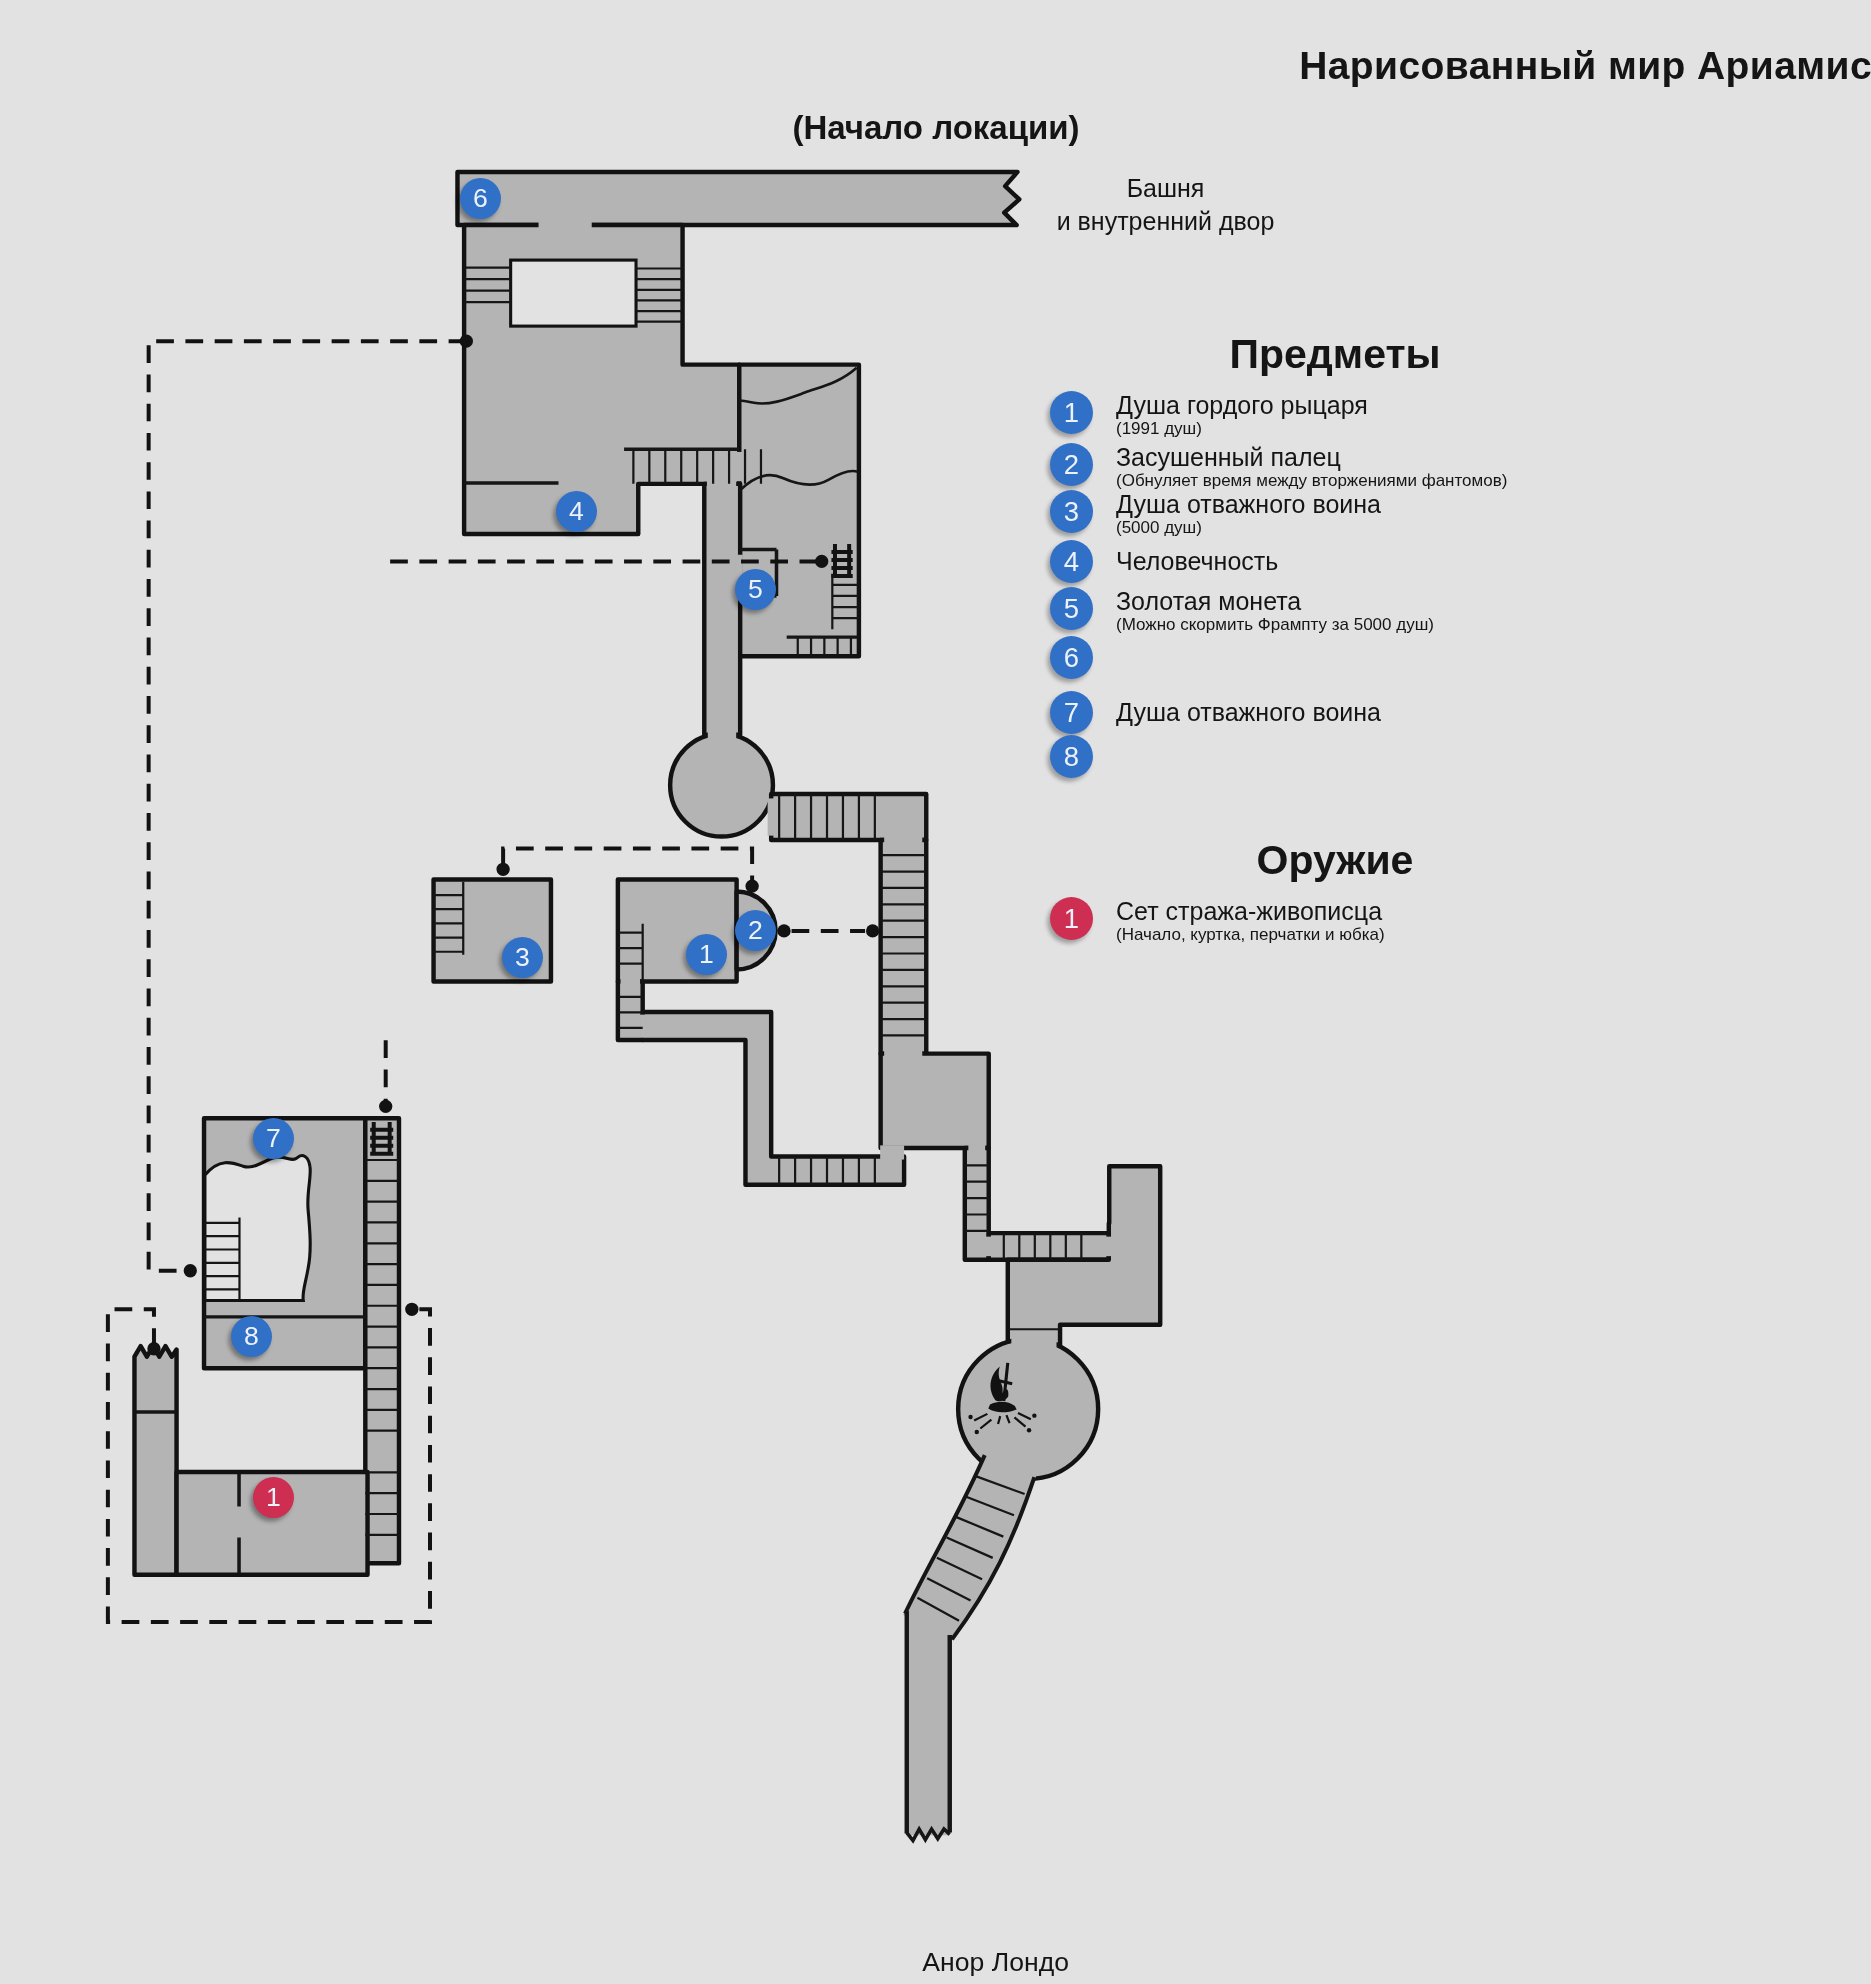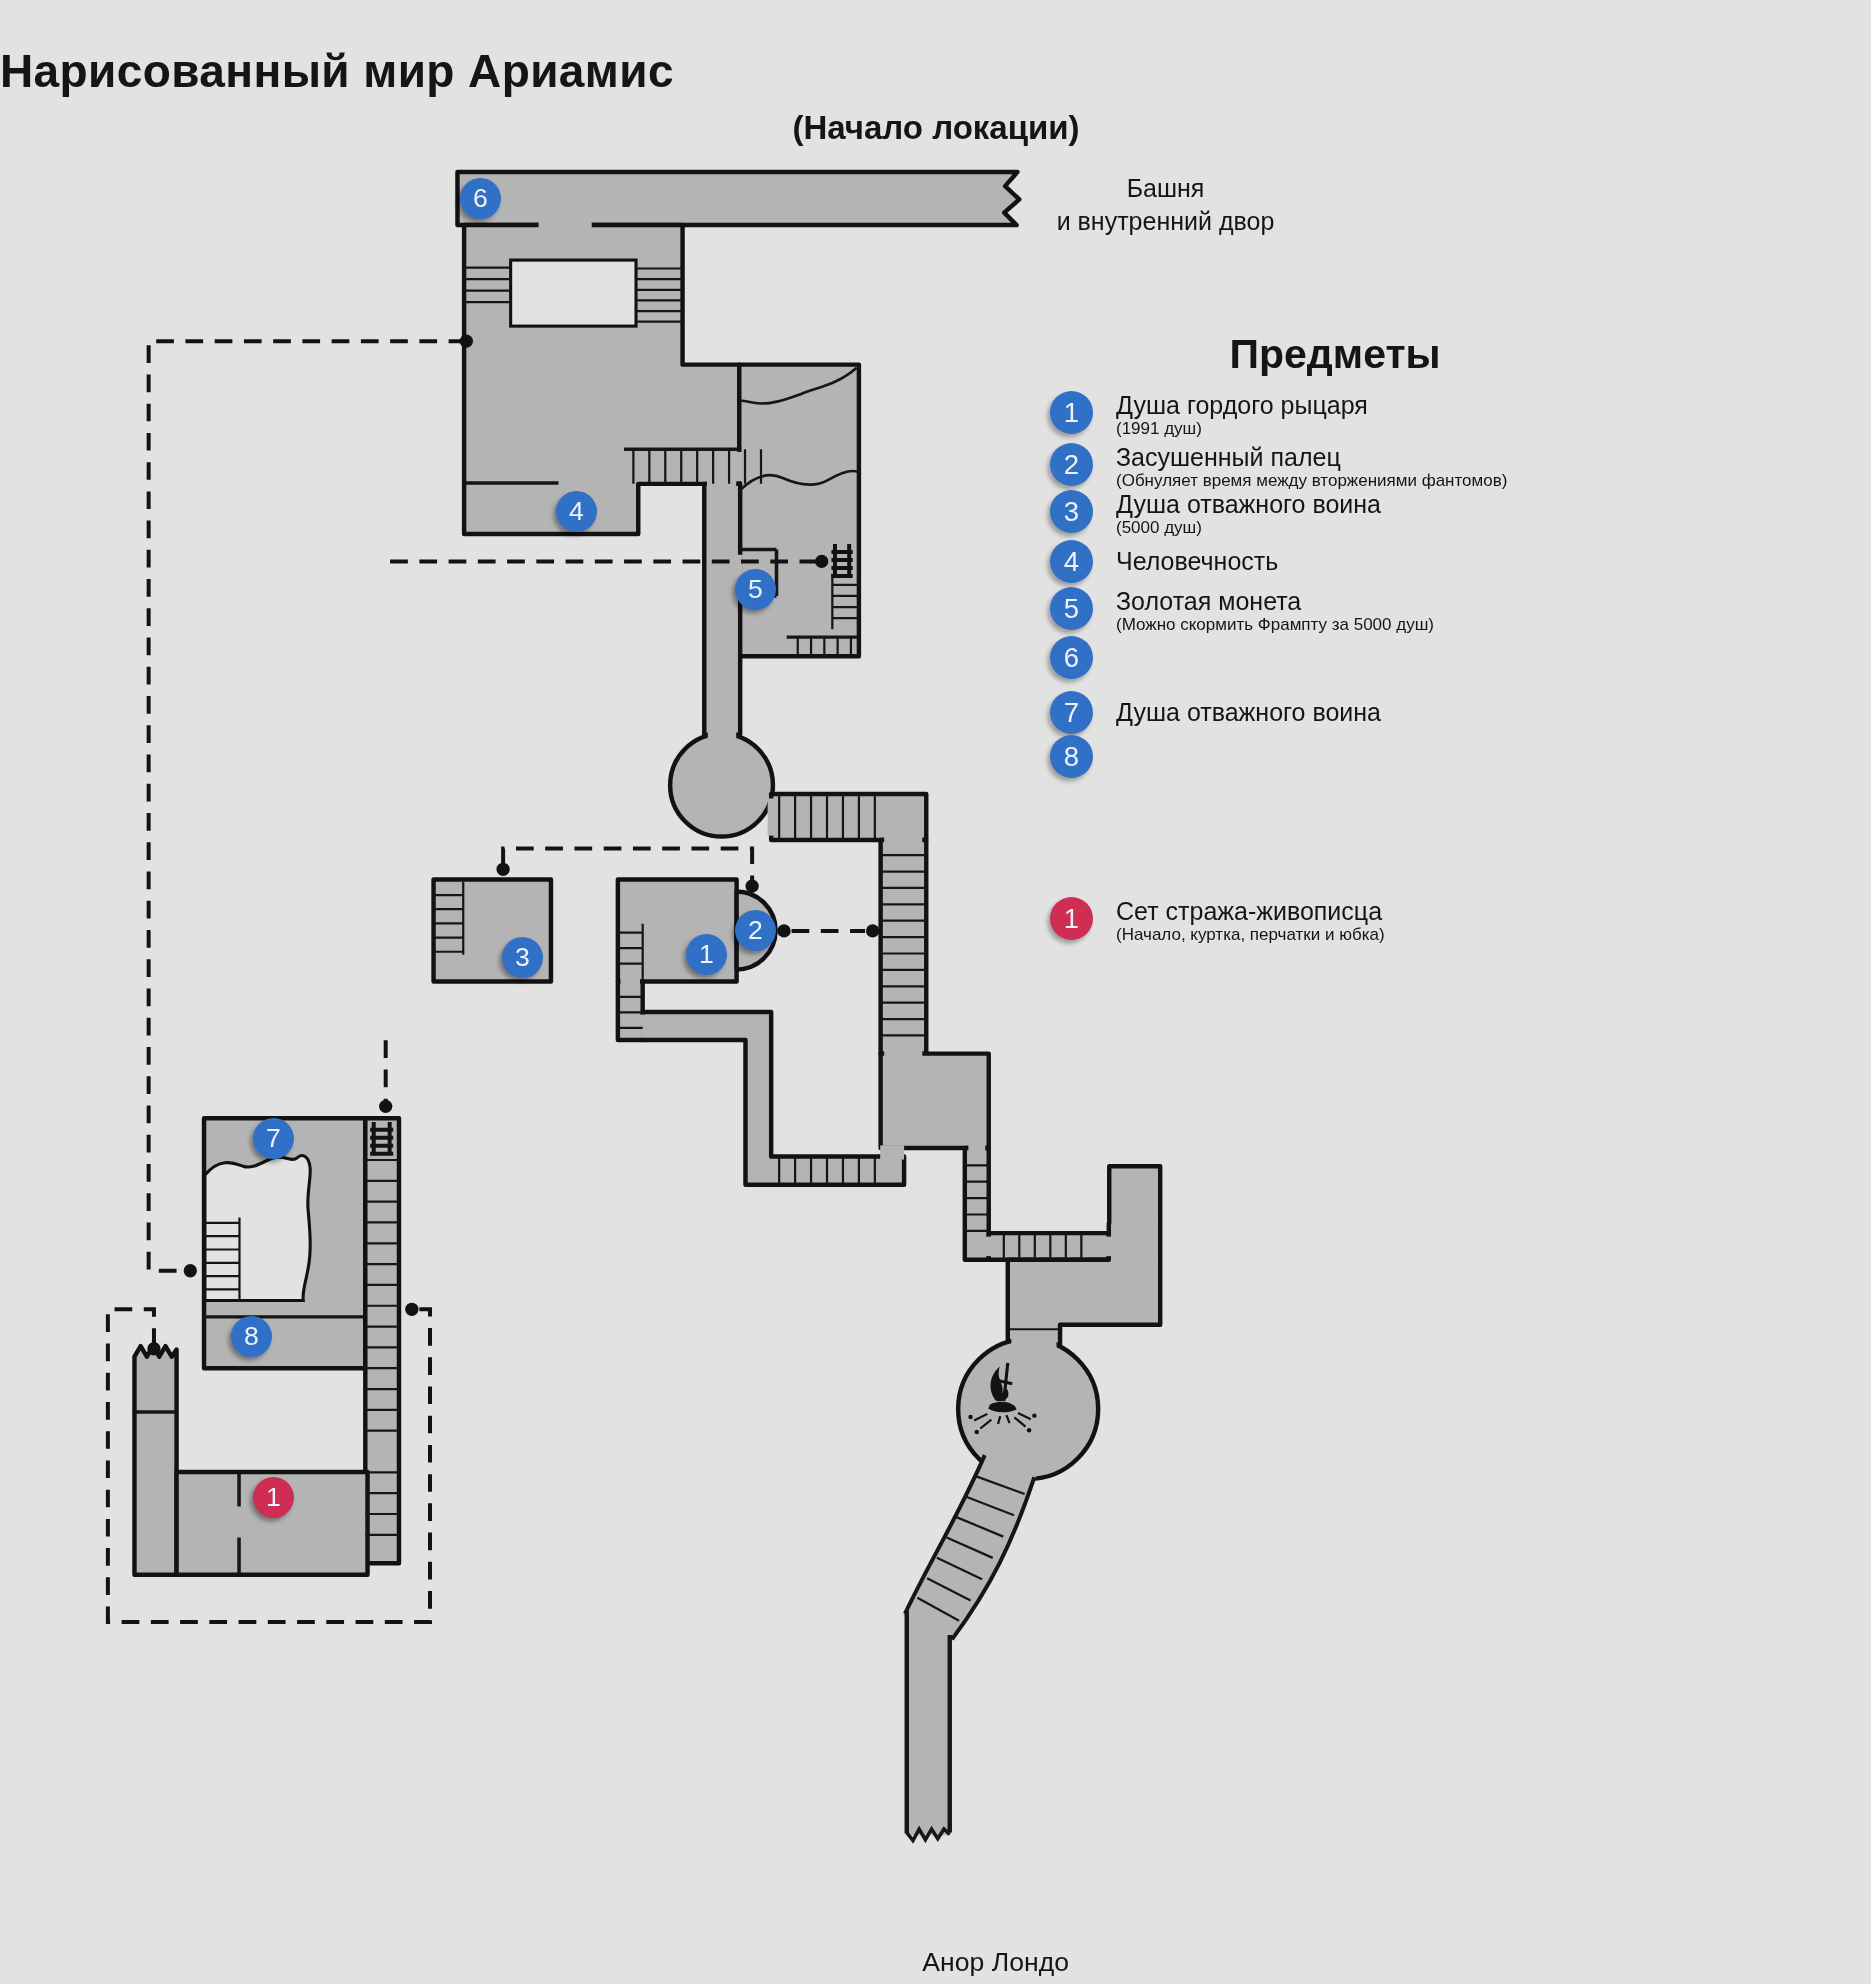--- a/index.html
+++ b/index.html
@@ -14,7 +14,7 @@
   .page{position:absolute;left:0;top:0;width:1872px;height:1985px;}
   svg.map{position:absolute;left:0;top:0;}
   .abs{position:absolute;}
-  .title{left:0;top:44px;width:1872px;text-align:left;font-size:46px;font-weight:bold;letter-spacing:0.4px;}
+  .title{left:0;top:44px;width:1872px;text-align:right;font-size:39px;font-weight:bold;letter-spacing:0.4px;}
   .subtitle{left:0;top:109px;width:1872px;text-align:center;font-size:33px;font-weight:bold;}
   .exit-top{left:1015px;top:172px;width:301px;text-align:center;font-size:25px;line-height:33px;}
   .exit-bottom{left:803px;top:1947px;width:266px;text-align:right;font-size:26.6px;}

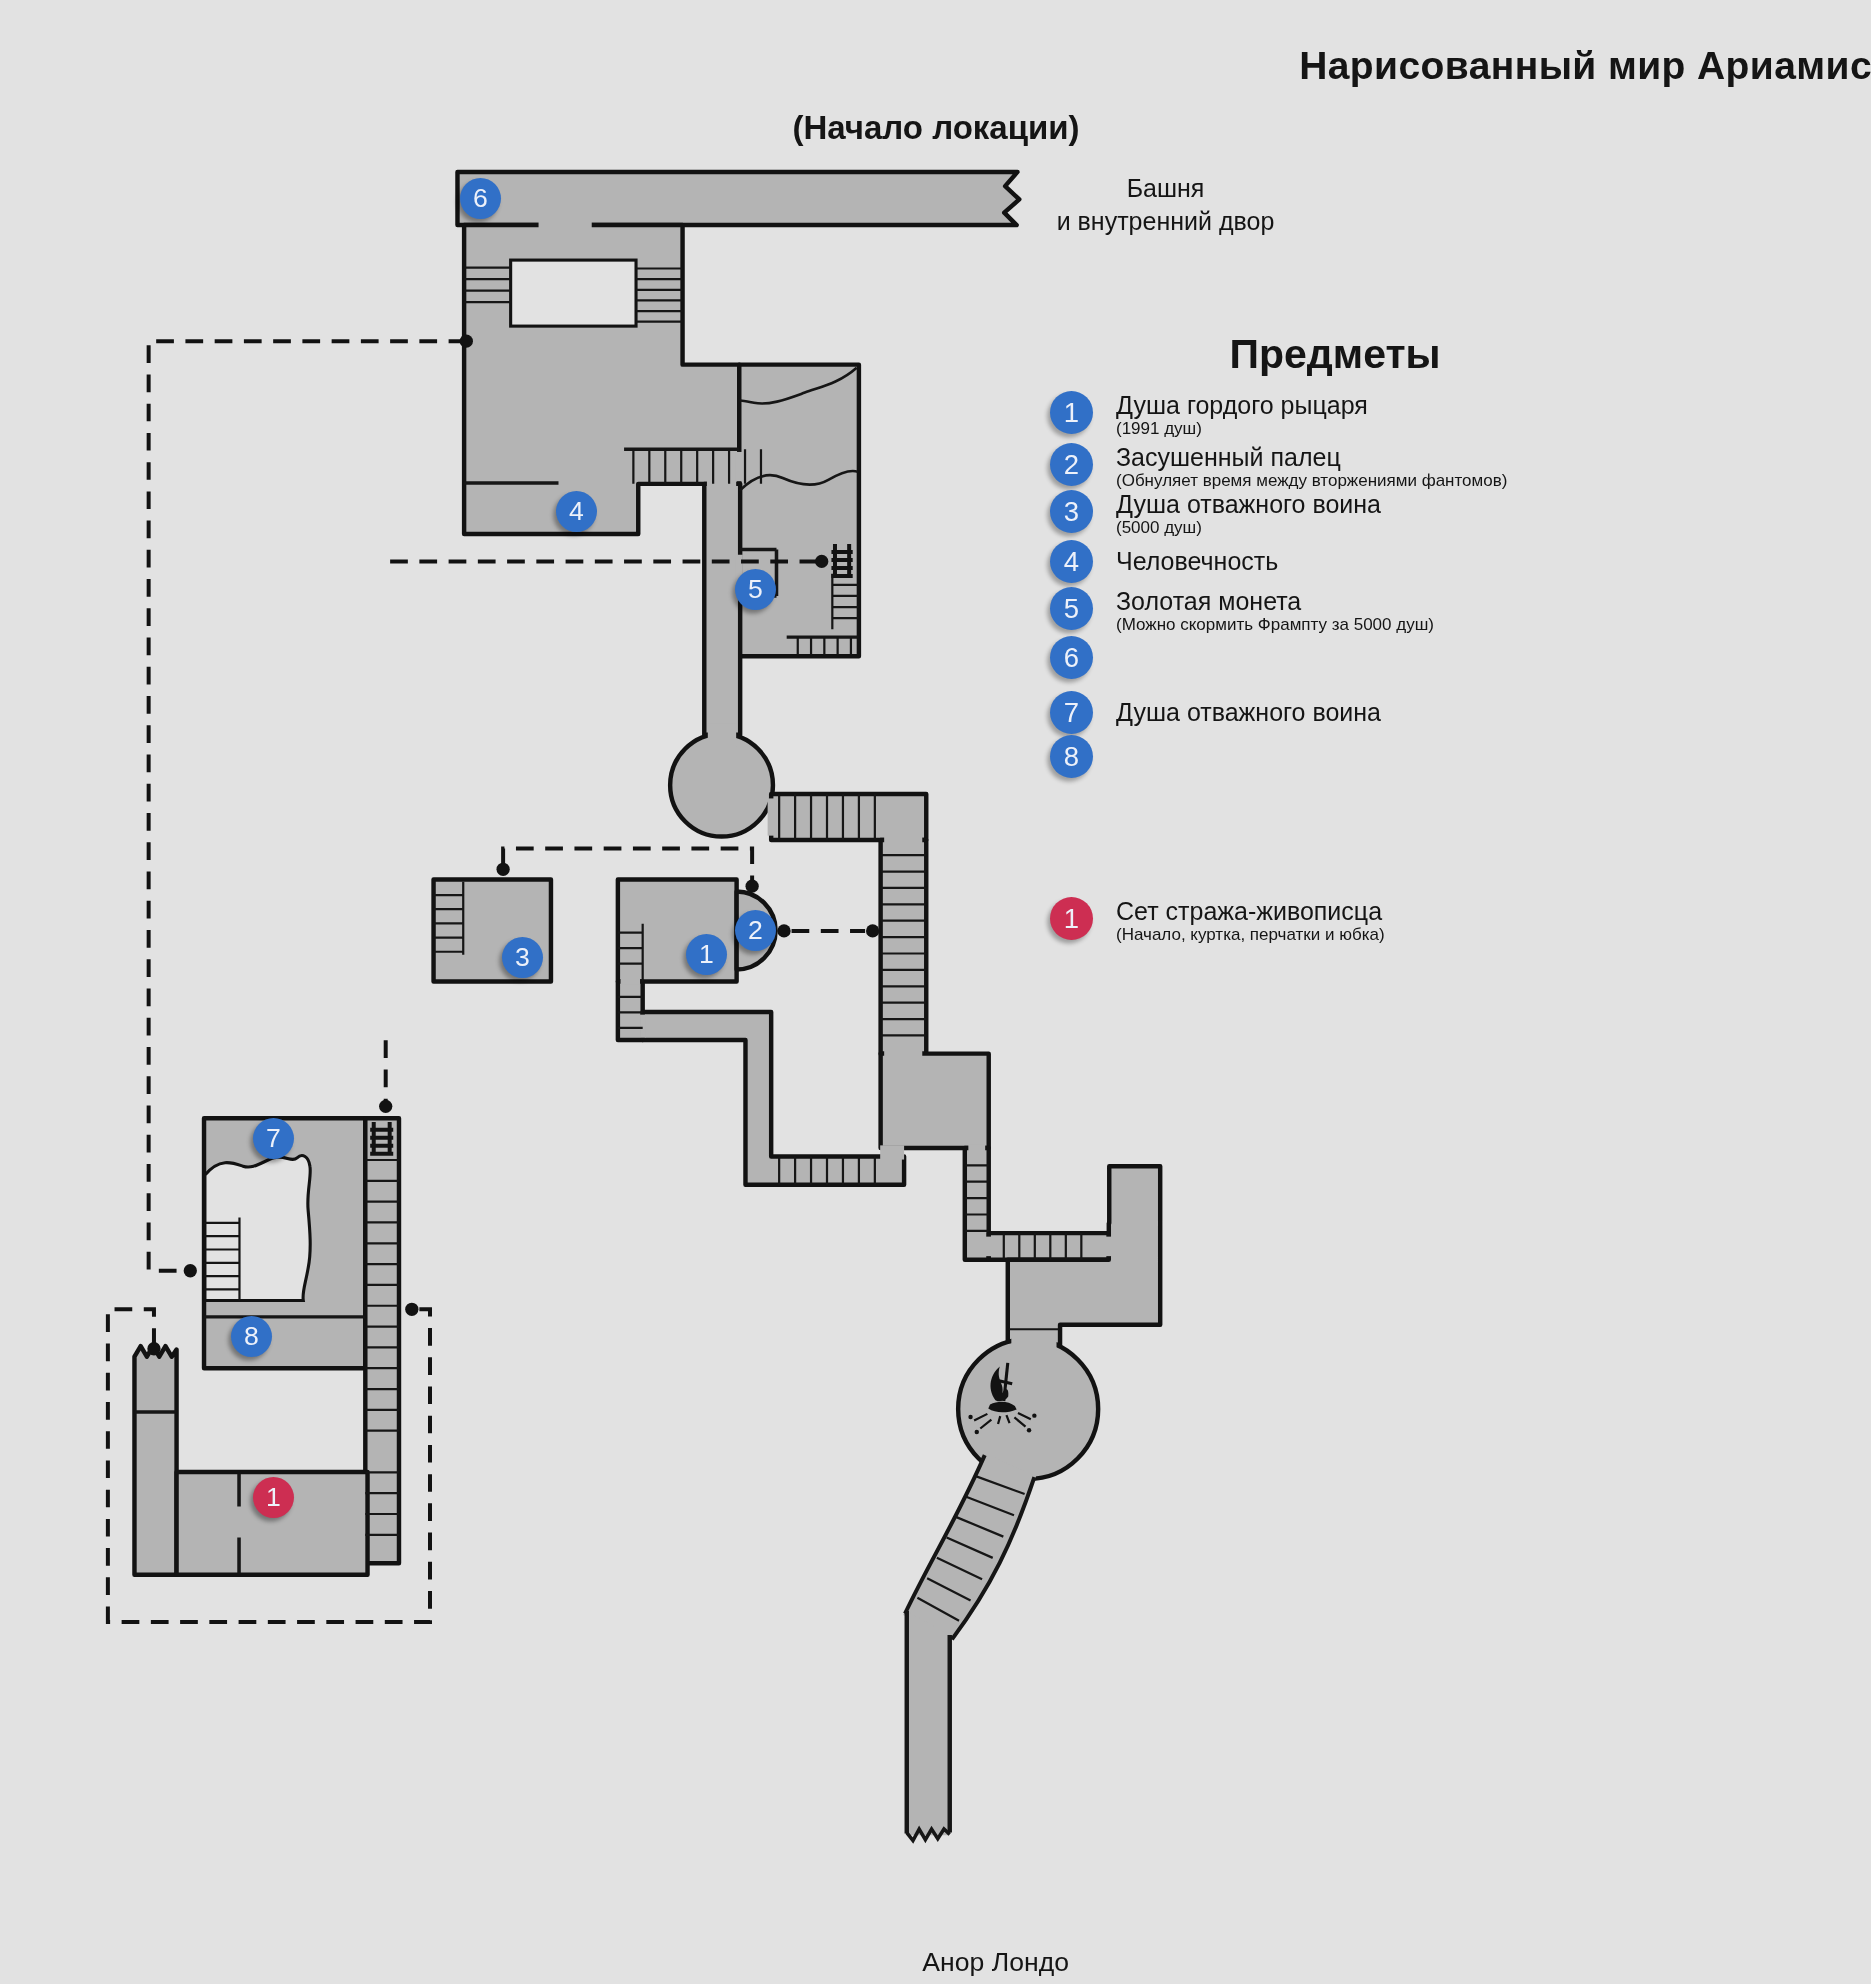--- a/index.html
+++ b/index.html
@@ -245,6 +245,7 @@
       </div>
   </div>
 
+  <div class="abs lheading" style="left:1069px;top:837px;">Оружие</div>
   <div class="legend-row" style="top:897px;">
     <div class="badge red">
         <span>1</span>

